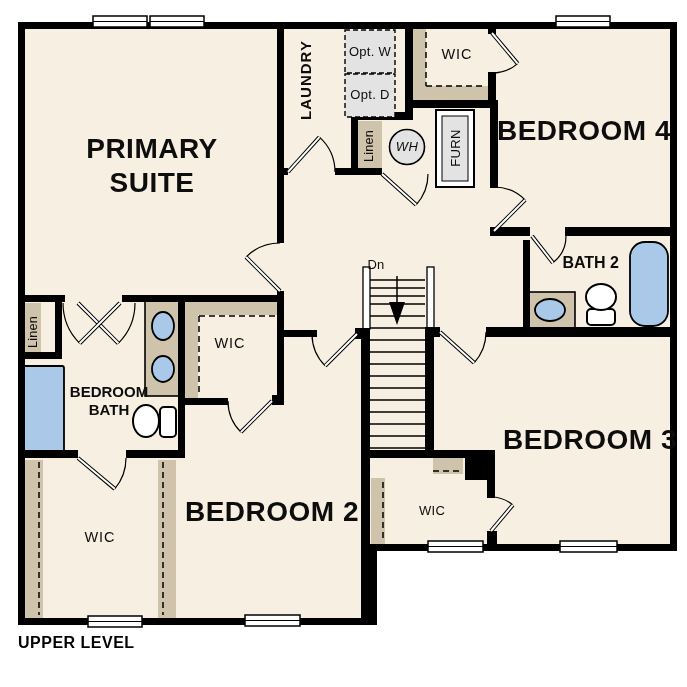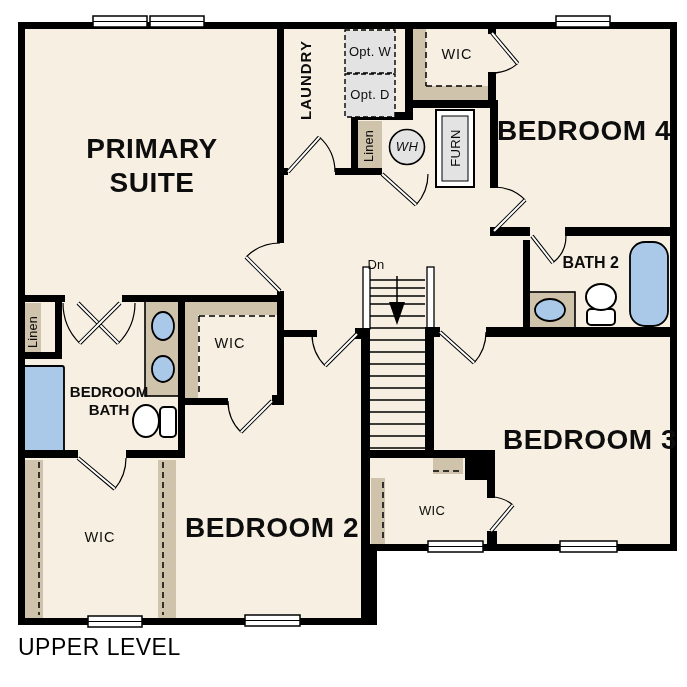--- a/index.html
+++ b/index.html
@@ -192,7 +192,7 @@
   <div class="lab vert r12" style="left:33px;top:332px;">Linen</div>
   <div class="lab b15" style="left:109px;top:401px;width:110px;">BEDROOM BATH</div>
   <div class="lab r15" style="left:100px;top:537px;">WIC</div>
-  <div class="lab b21 nowrap" style="left:272px;top:528px;">BEDROOM 2</div>
+  <div class="lab b21 nowrap" style="left:272px;top:512px;">BEDROOM 2</div>
   <div class="lab r13" style="left:432px;top:511px;">WIC</div>
   <div class="lab b21 nowrap" style="left:584px;top:440px;margin-left:6px;">BEDROOM 3</div>
   <div id="level-title">UPPER LEVEL</div>

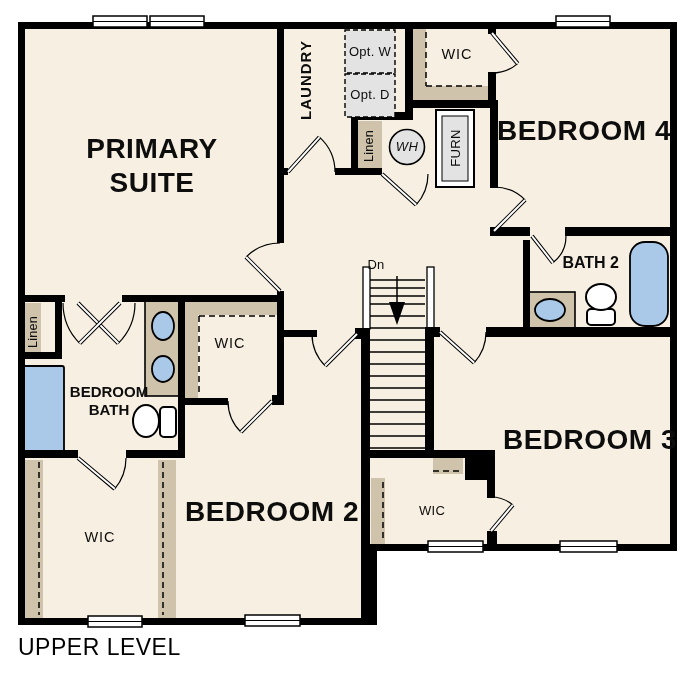--- a/index.html
+++ b/index.html
@@ -15,7 +15,7 @@
   .r13{font-size:13px;line-height:1.2;letter-spacing:.3px;}
   .r12{font-size:12.5px;letter-spacing:.3px;}
   .nowrap{white-space:nowrap;}
-  #level-title{position:absolute;left:18px;top:634px;font-weight:normal;font-size:23px;
+  #level-title{position:absolute;left:18px;top:634px;font-weight:bold;font-size:16px;
                letter-spacing:.5px;color:#000;z-index:5;}
 </style>
 </head>

